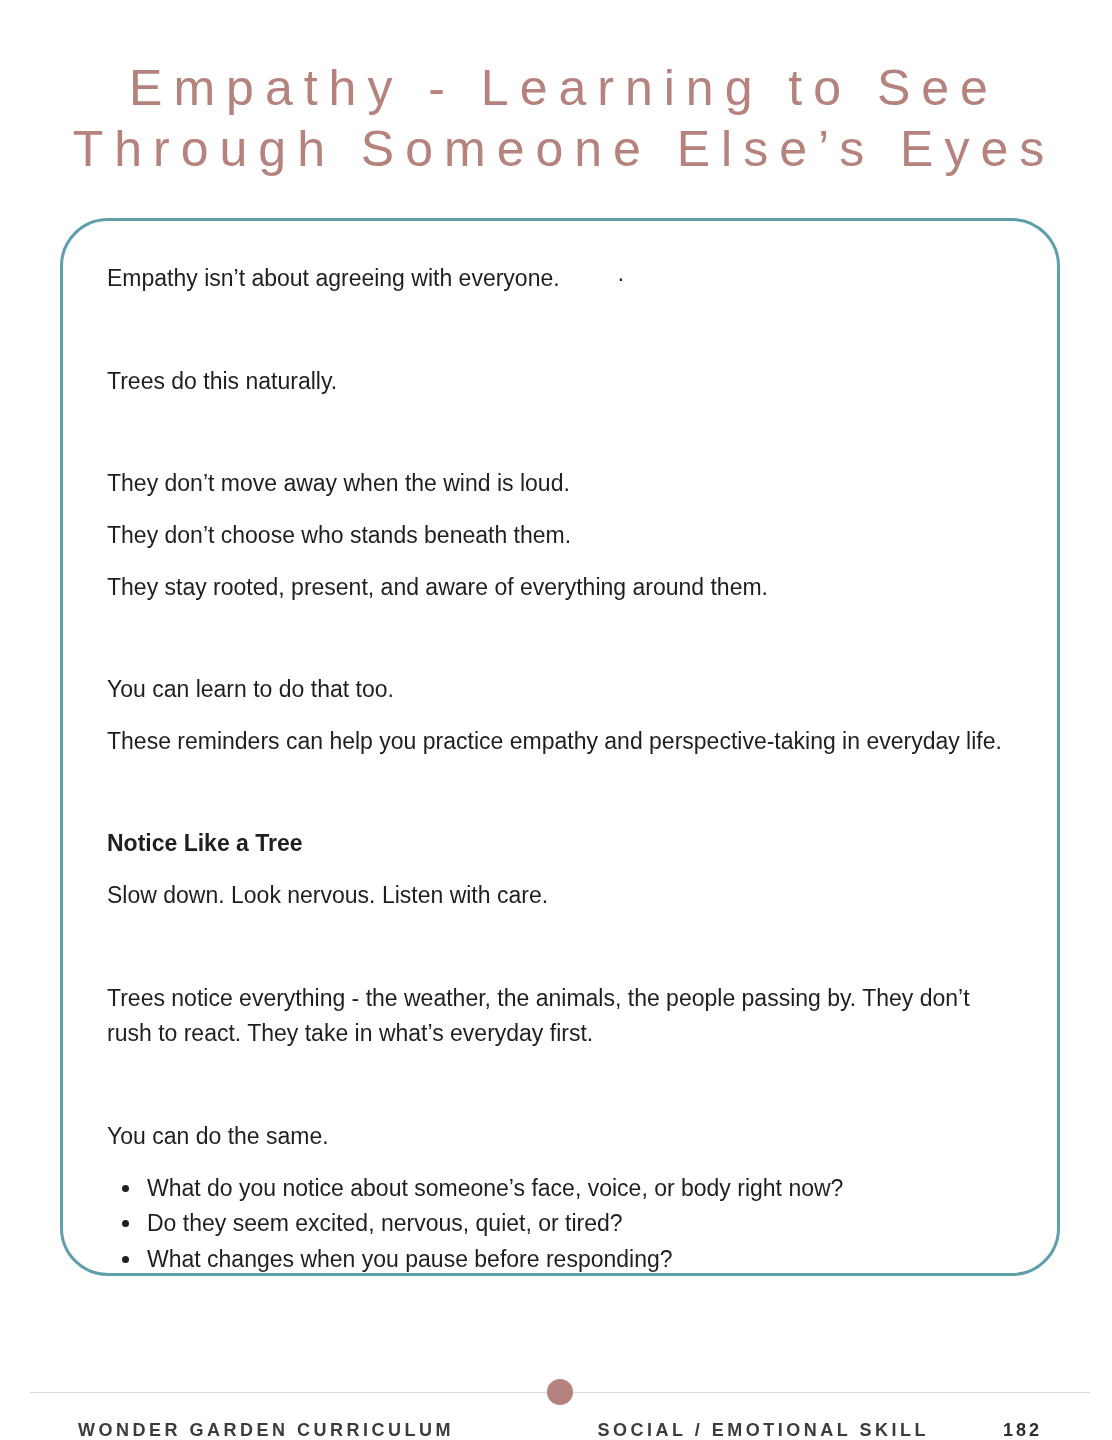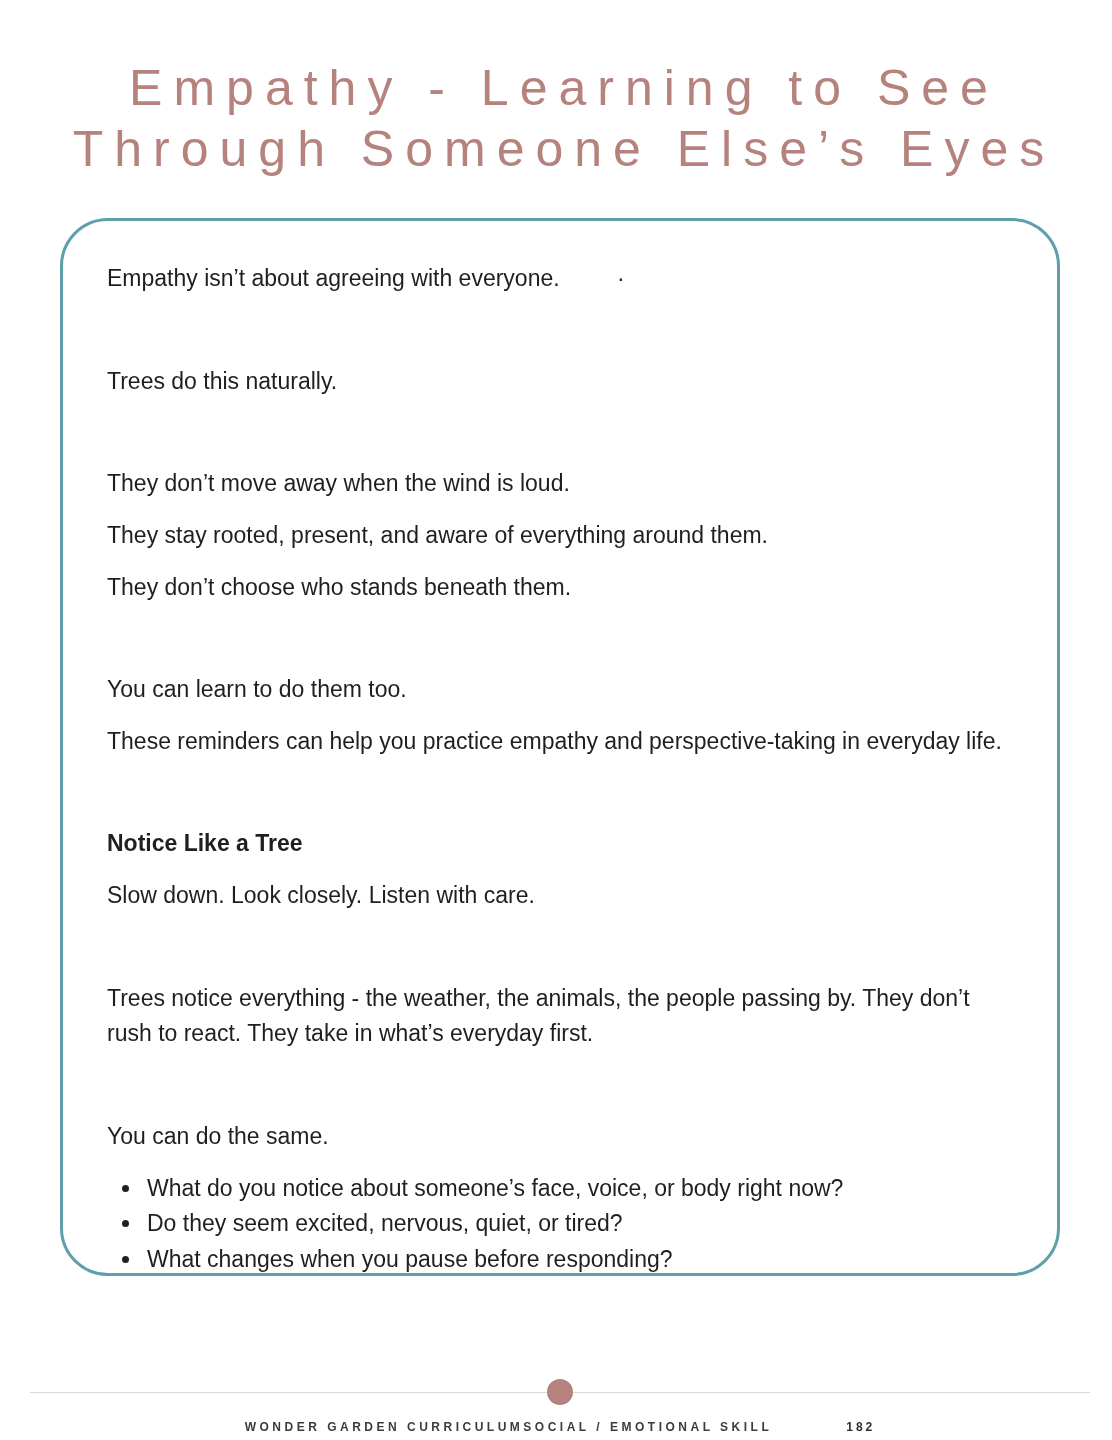--- a/index.html
+++ b/index.html
@@ -131,8 +131,8 @@
         <p>Trees do this naturally.</p>
         <div class="spacer"></div>
         <p>They don’t move away when the wind is loud.</p>
+        <p>They don’t choose who stands beneath them.</p>
         <p>They stay rooted, present, and aware of everything around them.</p>
-        <p>They don’t choose who stands beneath them.</p>
         <div class="spacer"></div>
         <p>You can learn to do them too.</p>
         <p>These reminders can help you practice empathy and perspective-taking in everyday life.</p>

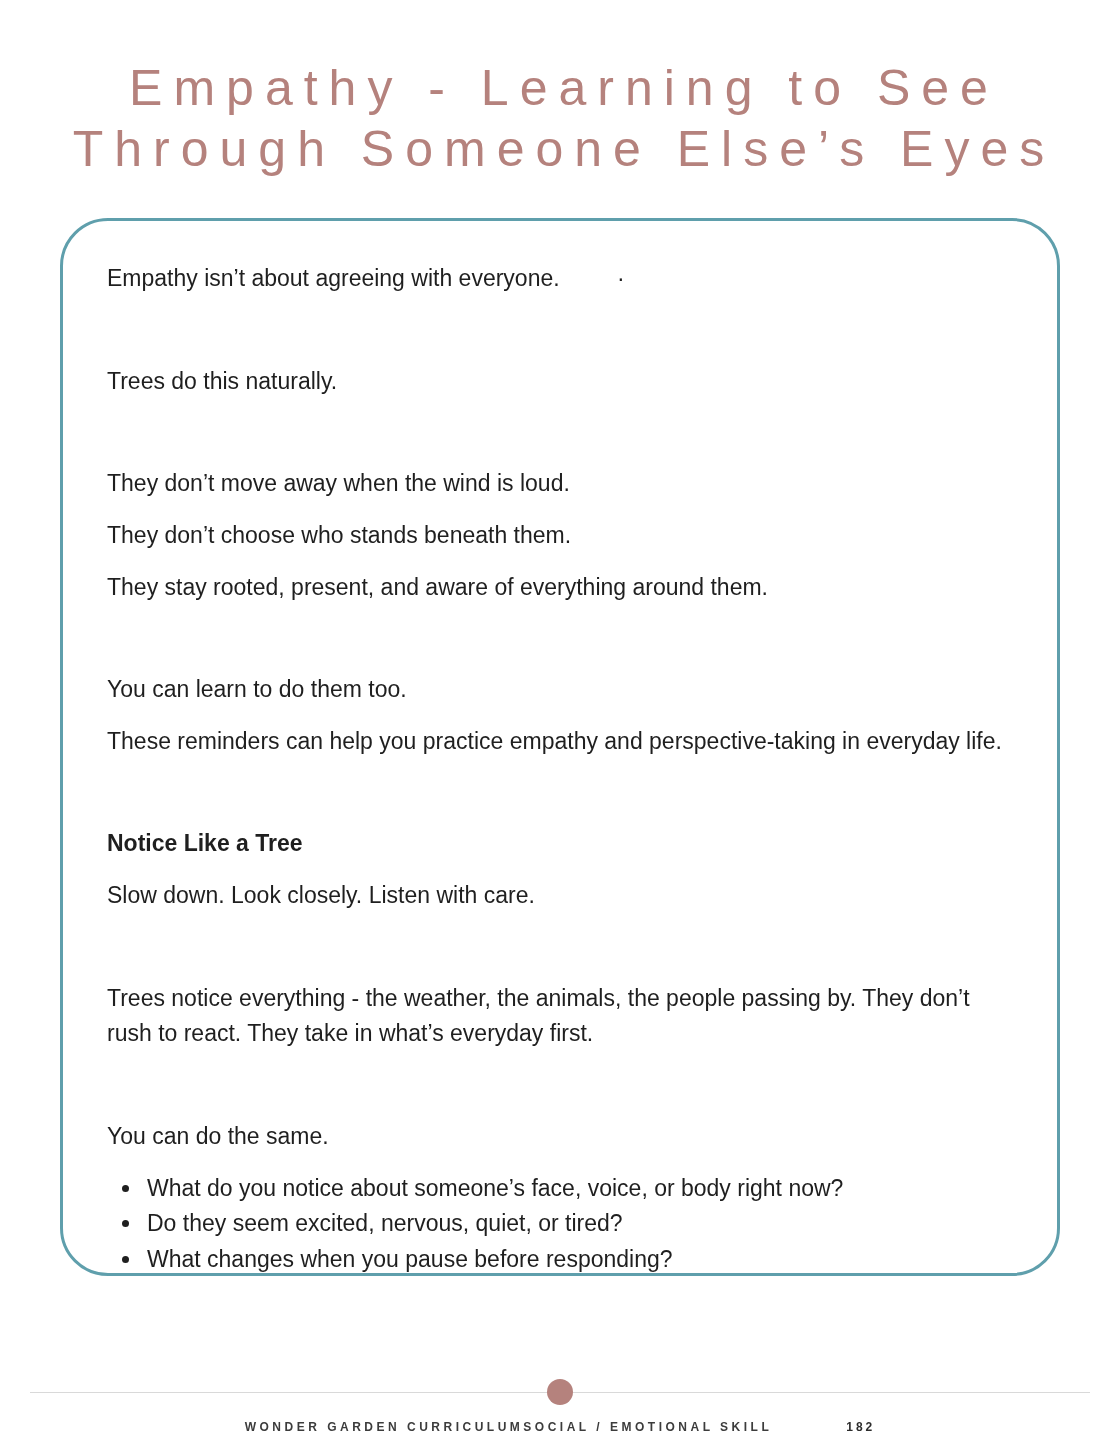--- a/index.html
+++ b/index.html
@@ -134,7 +134,7 @@
         <p>They don’t choose who stands beneath them.</p>
         <p>They stay rooted, present, and aware of everything around them.</p>
         <div class="spacer"></div>
-        <p>You can learn to do them too.</p>
+        <p>You can learn to do that too.</p>
         <p>These reminders can help you practice empathy and perspective-taking in everyday life.</p>
         <div class="spacer"></div>
         <p class="section-heading">Notice Like a Tree</p>

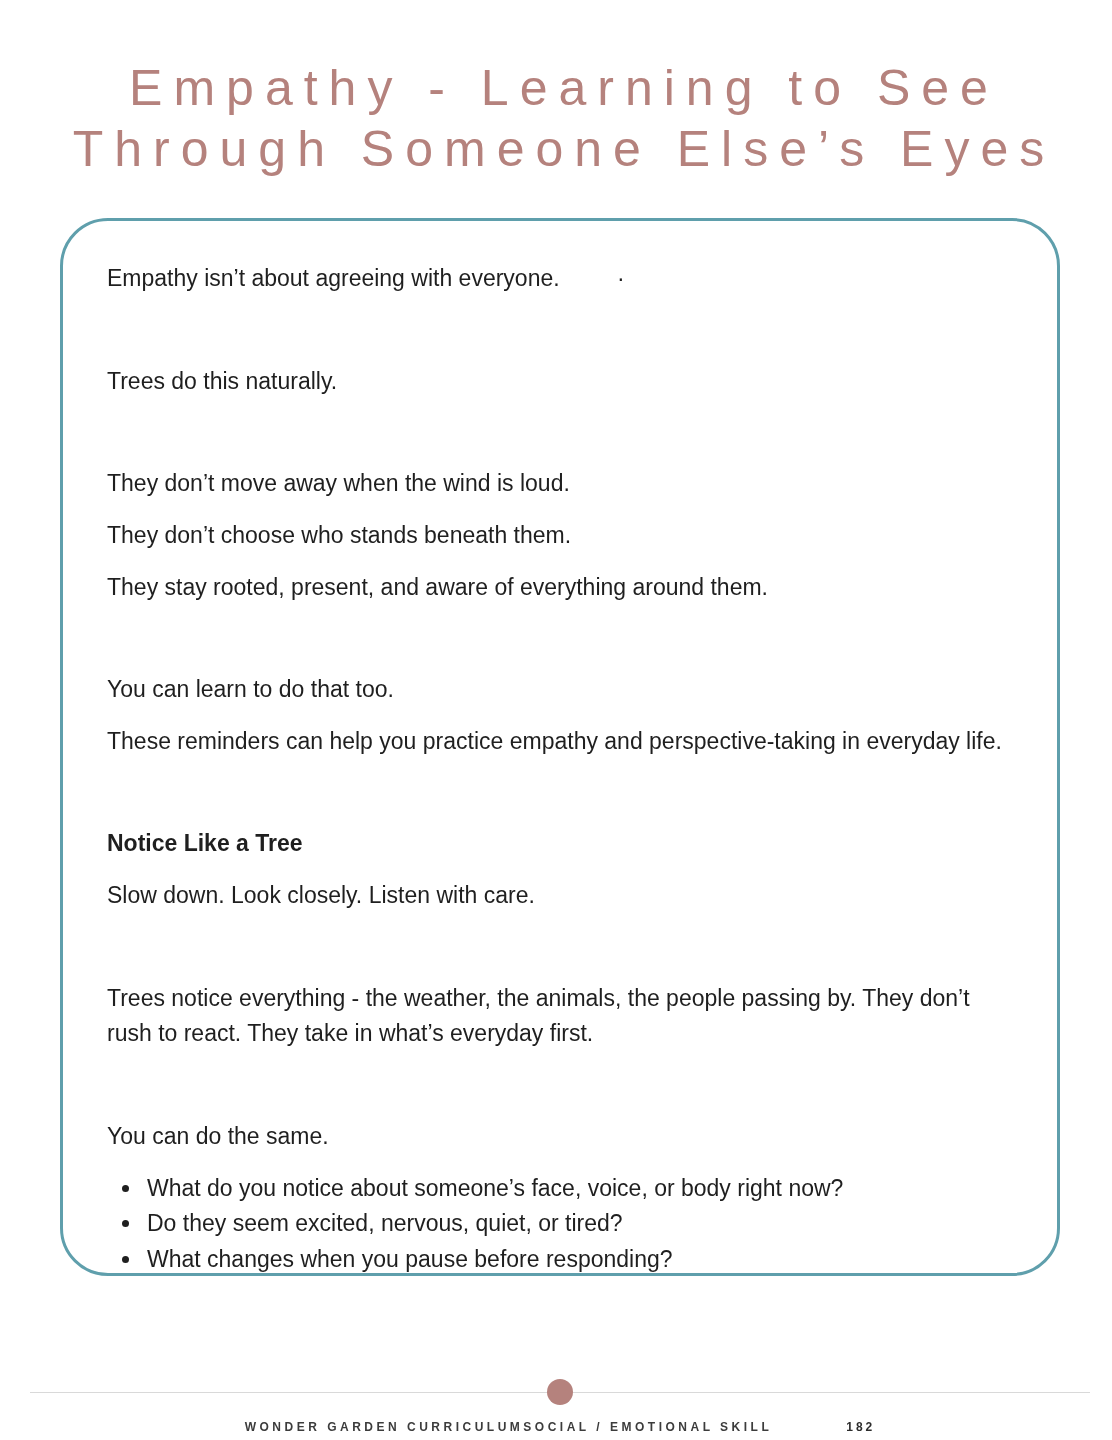--- a/index.html
+++ b/index.html
@@ -138,7 +138,7 @@
         <p>These reminders can help you practice empathy and perspective-taking in everyday life.</p>
         <div class="spacer"></div>
         <p class="section-heading">Notice Like a Tree</p>
-        <p>Slow down. Look closely. Listen with care.</p>
+        <p>Slow down. Look nervous. Listen with care.</p>
         <div class="spacer"></div>
         <p>Trees notice everything - the weather, the animals, the people passing by. They don’t rush to react. They take in what’s everyday first.</p>
         <div class="spacer"></div>

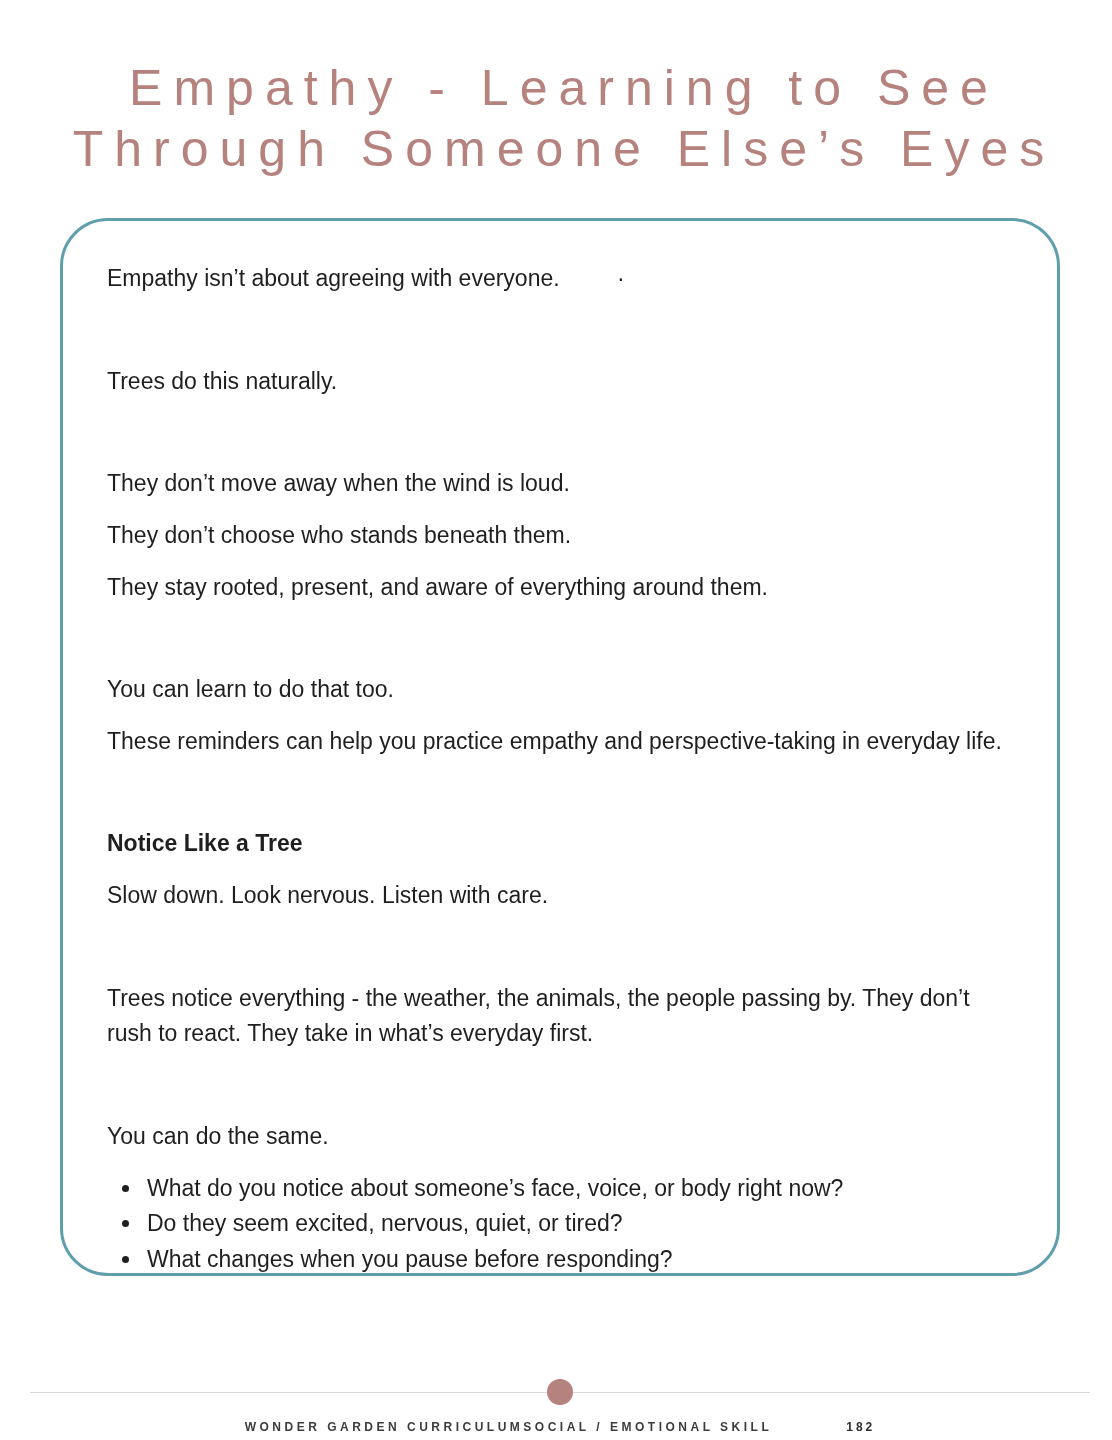--- a/index.html
+++ b/index.html
@@ -96,9 +96,9 @@
     right: 78px;
     top: 30px;
     display: flex;
-    justify-content: center;
+    justify-content: space-between;
     align-items: baseline;
-    font-size: 12px;
+    font-size: 18px;
     font-weight: 700;
     letter-spacing: 3.5px;
     color: #3c3c3c;

